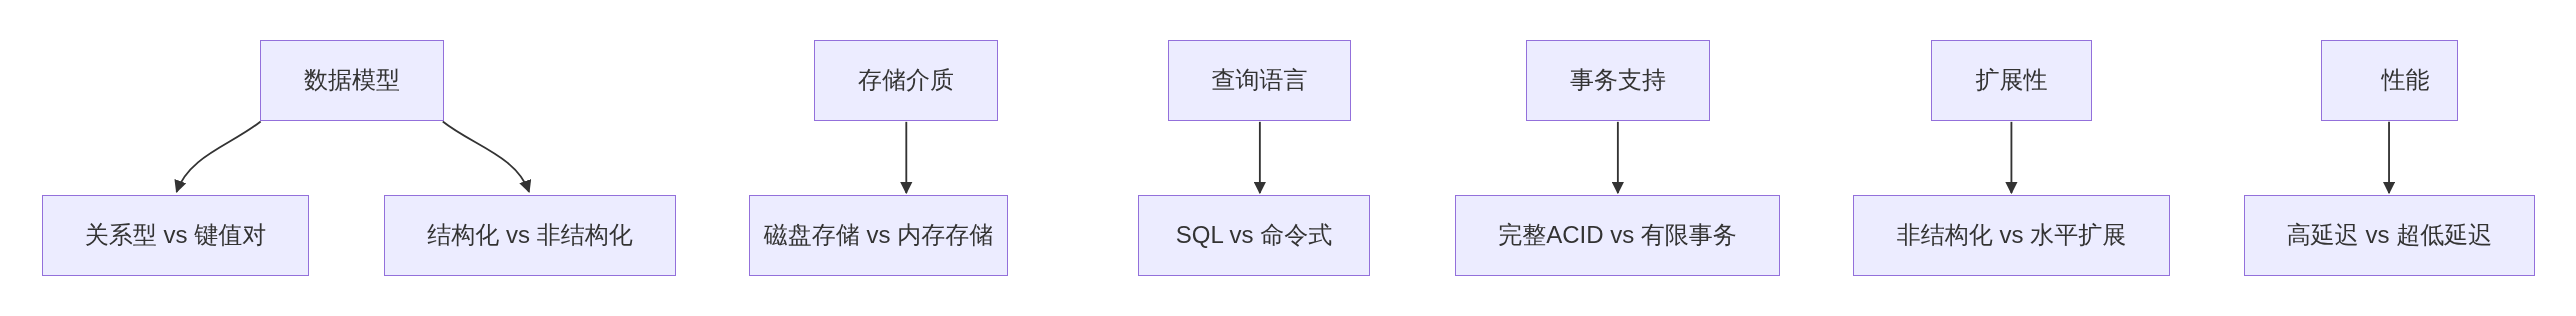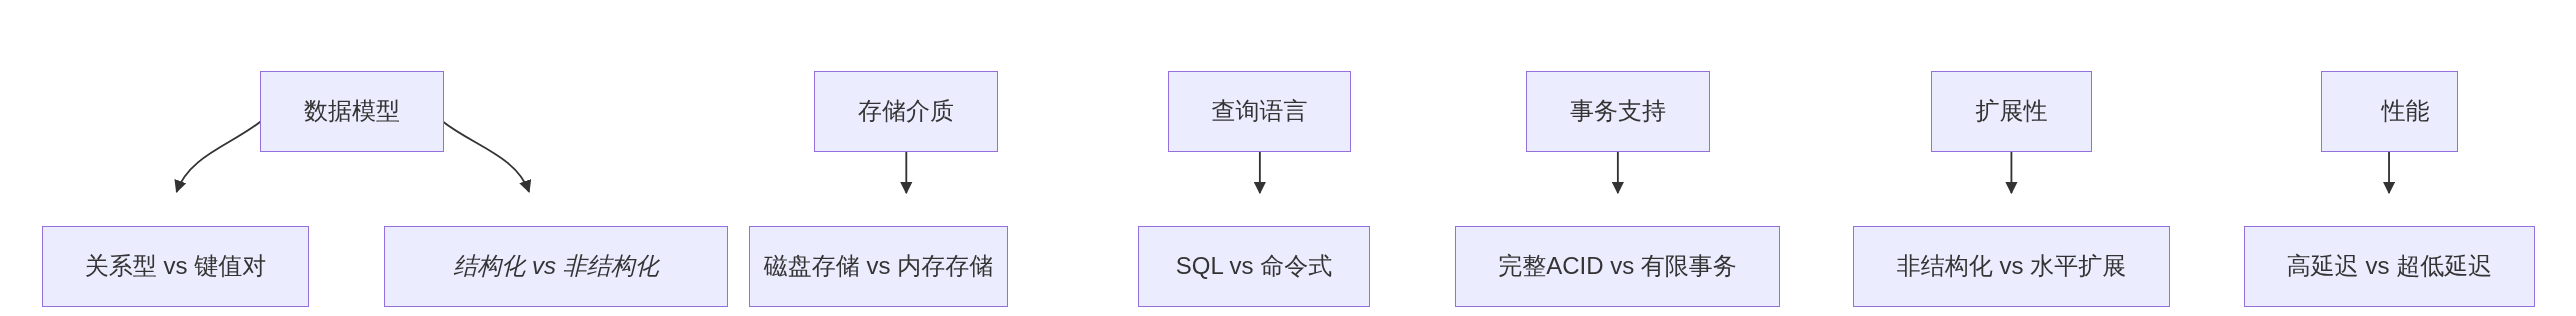--- a/index.html
+++ b/index.html
@@ -41,7 +41,6 @@
     font-size:24px;
     line-height:1.2;
     white-space:nowrap;
-    margin-top:31px;
   }
   .row-top .node, .node.top{top:40px;height:81px;}
   .node.bottom{top:195px;height:81px;}

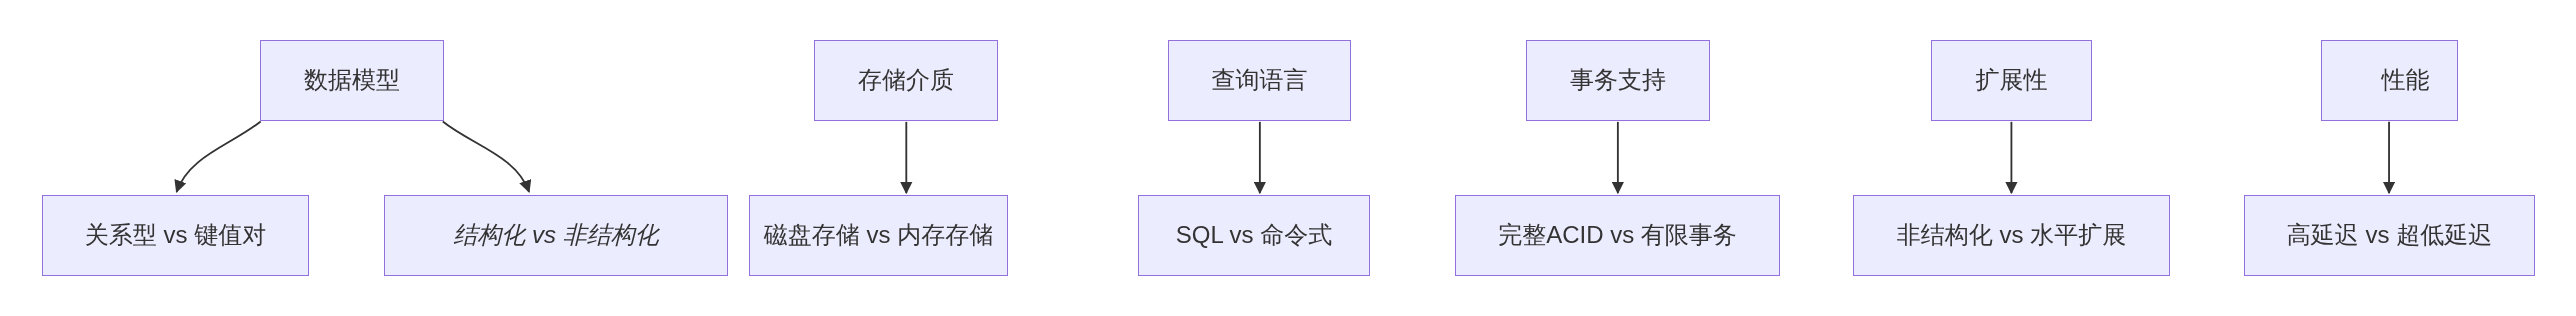--- a/index.html
+++ b/index.html
@@ -87,7 +87,7 @@
   <div class="node bottom" style="left:42px;width:267px;">
     <span>关系型 vs 键值对</span>
   </div>
-  <div class="node bottom" style="left:384px;width:344px;font-style:italic;">
+  <div class="node bottom" style="left:384px;width:292px;">
     <span>结构化 vs 非结构化</span>
   </div>
   <div class="node bottom" style="left:749px;width:259px;">

